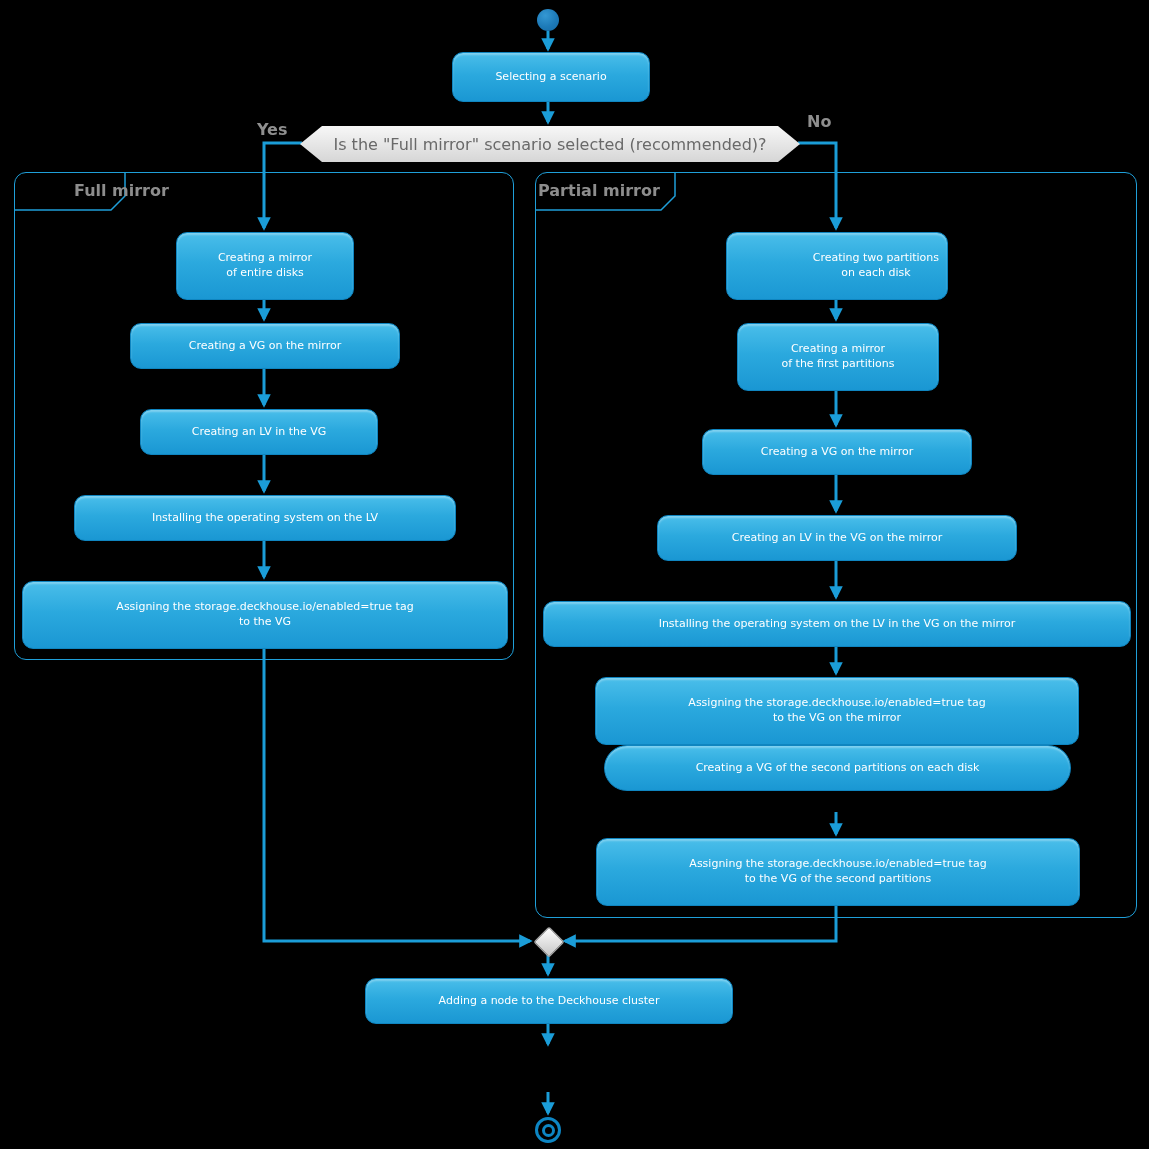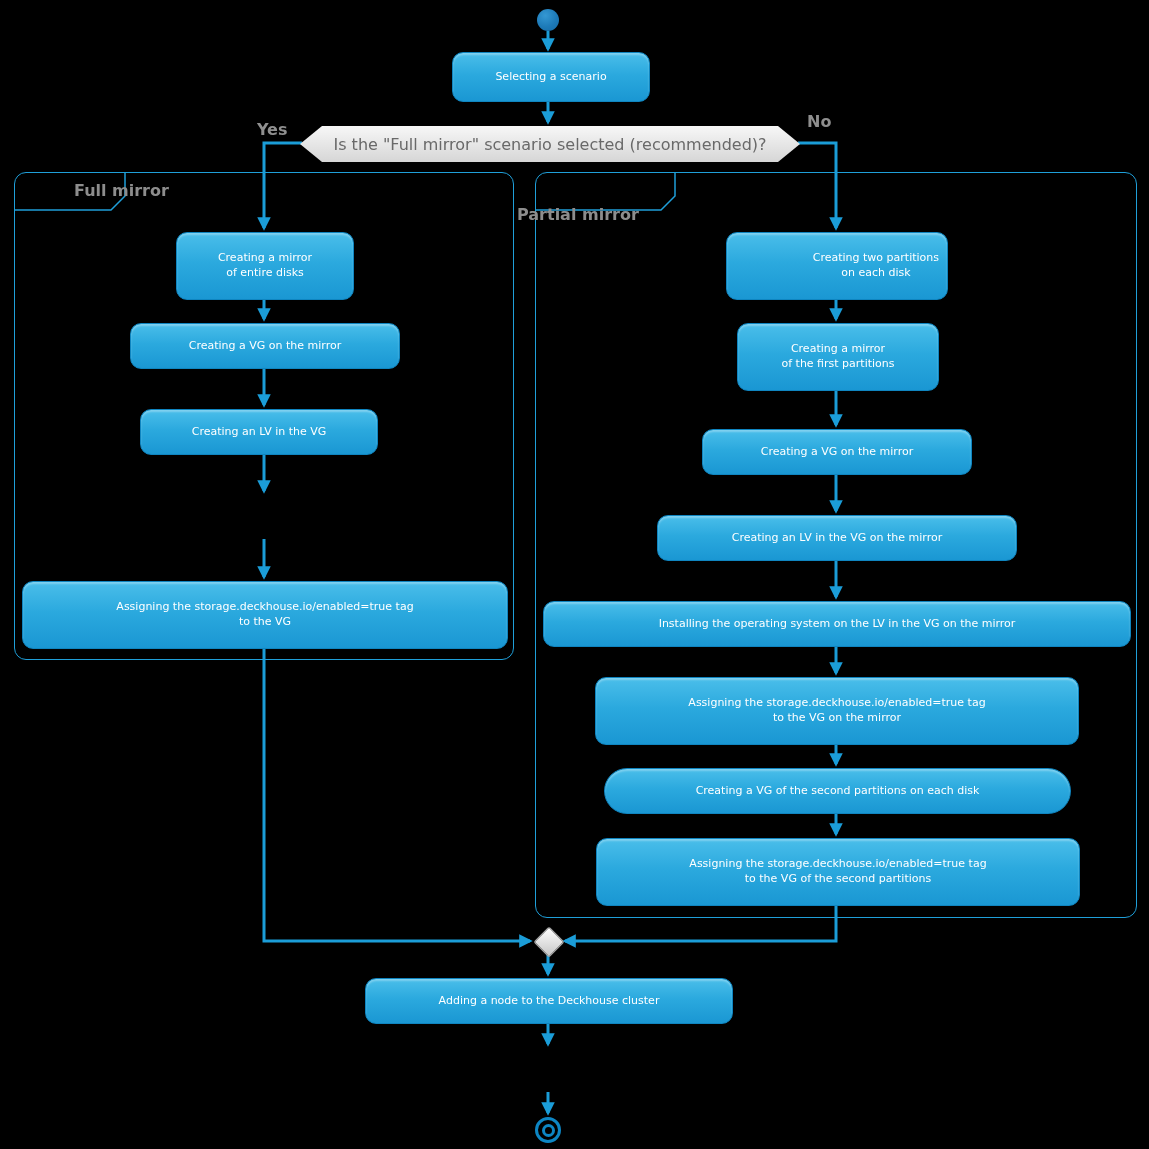--- a/index.html
+++ b/index.html
@@ -105,7 +105,7 @@
   <div class="edge-label" style="left:807px;top:112px;">No</div>
 
   <div class="frame-label" style="left:44px;top:172px;margin-left:30px;">Full mirror</div>
-  <div class="frame-label" style="left:517px;top:172px;margin-top:24px;">Partial mirror</div>
+  <div class="frame-label" style="left:538px;top:172px;">Partial mirror</div>
 
   <div class="activity" style="left:176px;top:232px;width:176px;height:66px;">
     <span>Creating a mirror

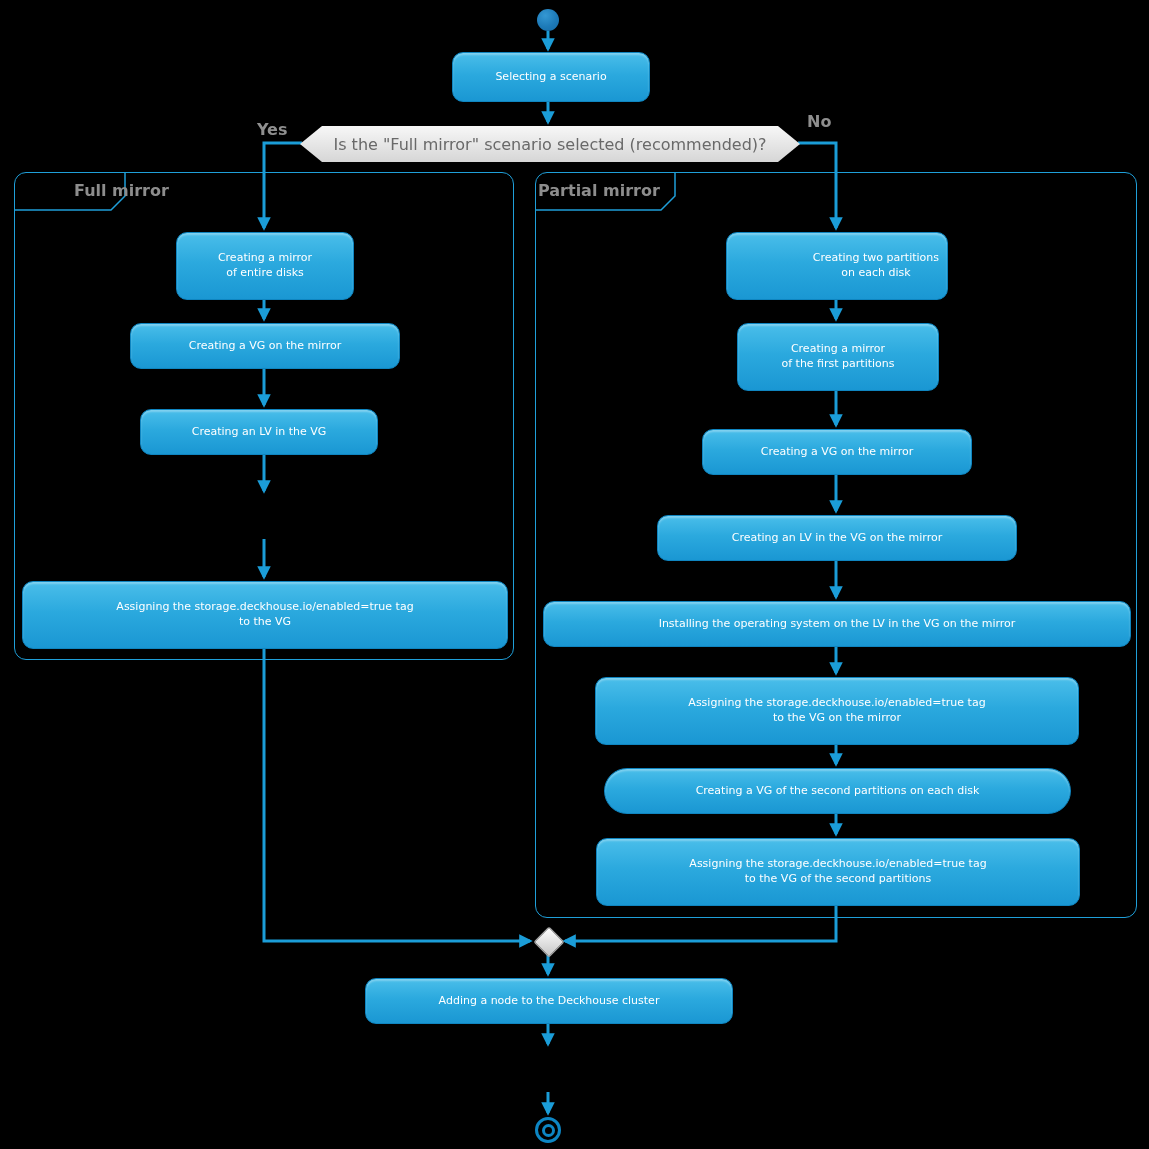--- a/index.html
+++ b/index.html
@@ -117,6 +117,9 @@
   <div class="activity" style="left:140px;top:409px;width:236px;height:44px;">
     <span>Creating an LV in the VG</span>
   </div>
+  <div class="activity" style="left:74px;top:495px;width:380px;height:44px;">
+    <span>Installing the operating system on the LV</span>
+  </div>
   <div class="activity" style="left:22px;top:581px;width:484px;height:66px;">
     <span>Assigning the storage.deckhouse.io/enabled=true tag
 to the VG</span>

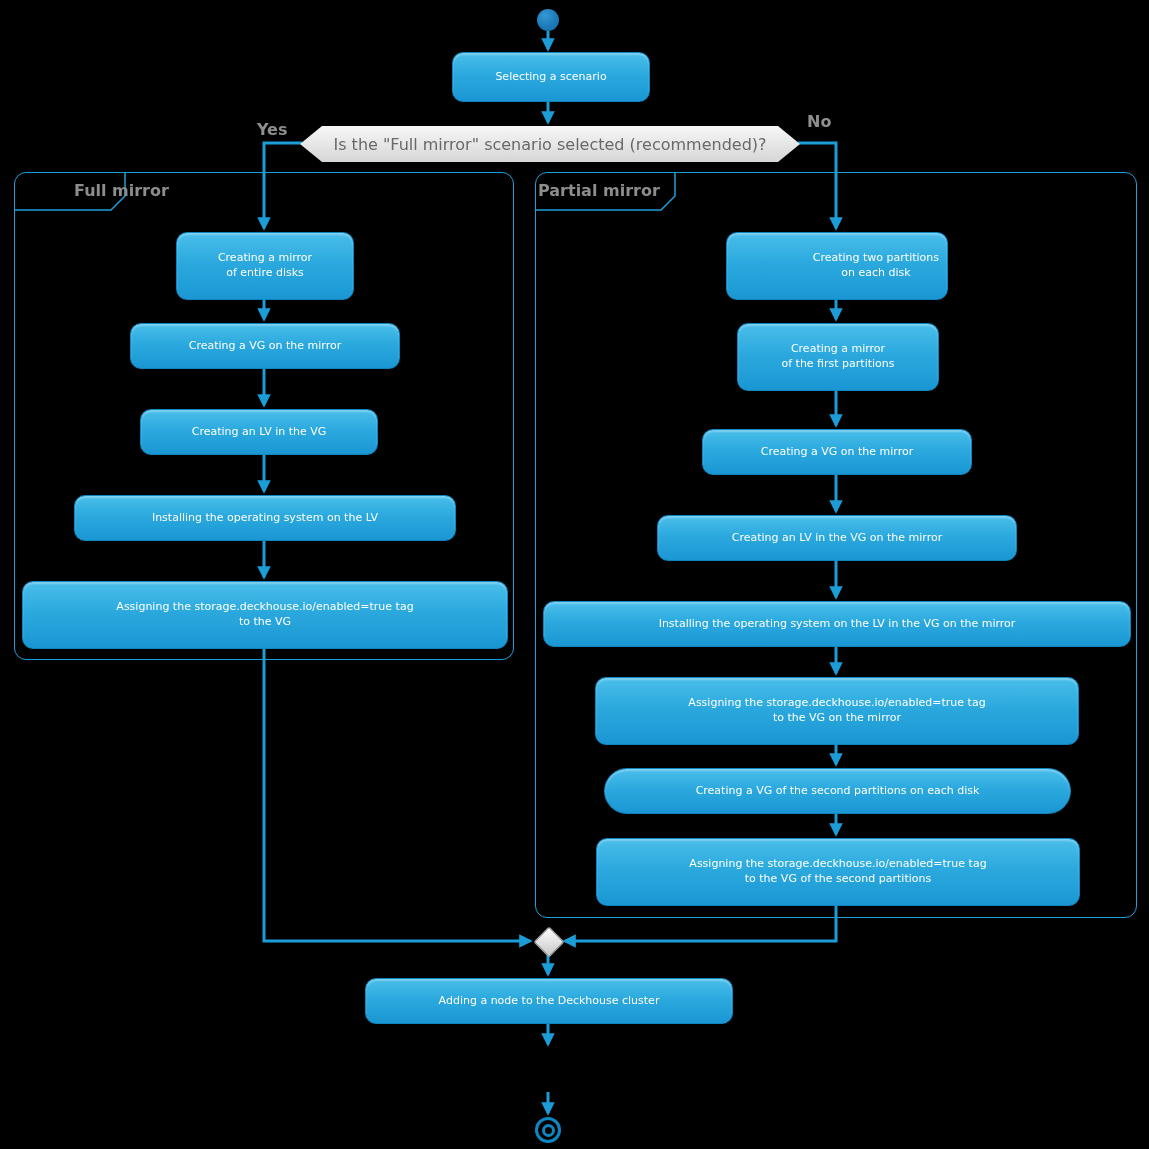--- a/index.html
+++ b/index.html
@@ -146,7 +146,7 @@
     <span>Assigning the storage.deckhouse.io/enabled=true tag
 to the VG on the mirror</span>
   </div>
-  <div class="activity" style="left:604px;top:768px;width:465px;height:44px;border-radius:23px;">
+  <div class="activity" style="left:604px;top:745px;width:465px;height:44px;border-radius:23px;">
     <span>Creating a VG of the second partitions on each disk</span>
   </div>
   <div class="activity" style="left:596px;top:838px;width:482px;height:66px;">

